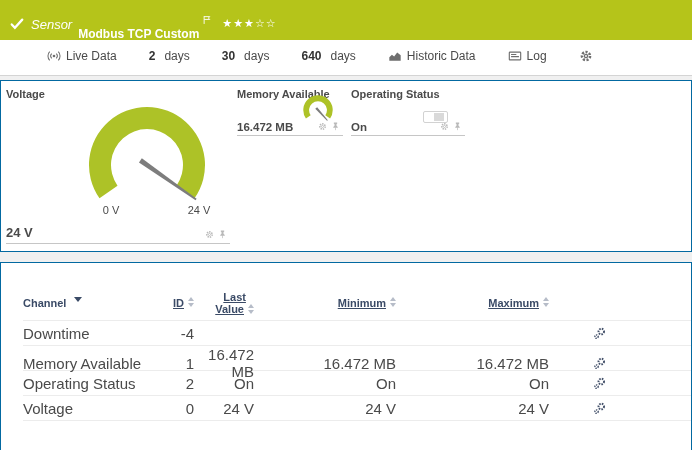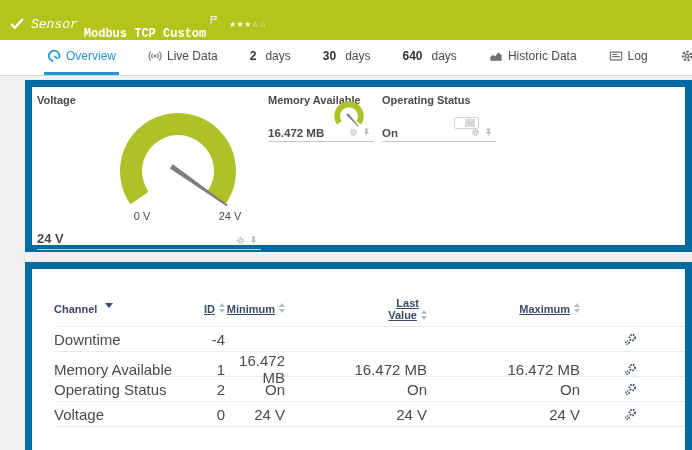--- a/index.html
+++ b/index.html
@@ -14,7 +14,7 @@
 
   
   .topbar { background:#b5c41a; height:40px; color:#fff; position:relative; }
-  .topbar-row1 { display:flex; align-items:center; padding:7px 0 0 10px;font-family:Liberation Mono, monospace; }
+  .topbar-row1 { display:flex; align-items:center; padding:7px 0 0 10px; }
   .check-wrap { width:14px; height:14px; margin-right:7px; }
   .sensor-type { font-style:italic; font-size:13px; }
   .sensor-title { font-weight:bold; font-size:12px; margin-left:6px;margin-top:20px; }

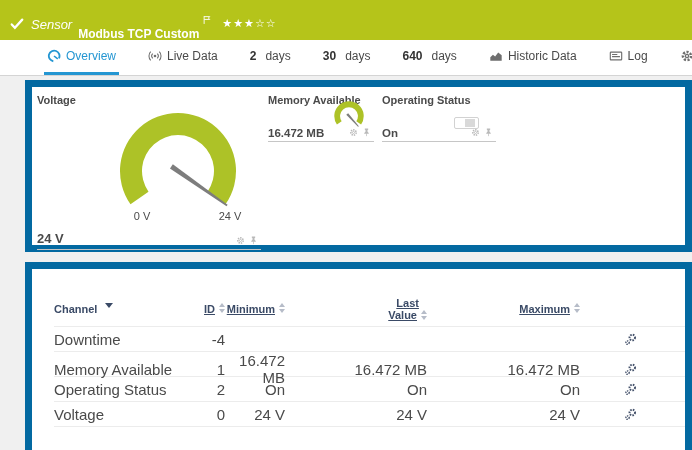--- a/index.html
+++ b/index.html
@@ -139,12 +139,6 @@
 </div>
 
 <div class="tabbar">
-  <div class="tab active">
-    <svg class="ticon" viewBox="0 0 16 16">
-        <use href="#i-speedo"></use>
-      </svg>
-    <span>Overview</span>
-  </div>
   <div class="tab">
     <svg class="ticon" viewBox="0 0 16 16">
         <use href="#i-broadcast"></use>

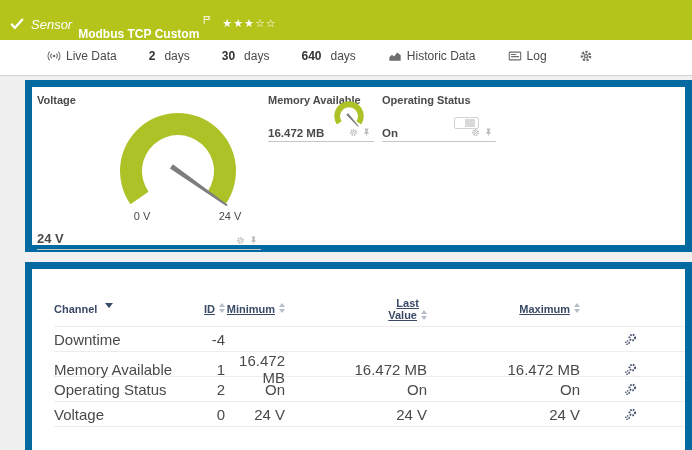--- a/index.html
+++ b/index.html
@@ -33,7 +33,7 @@
   .tab.active .ticon { color:#2496d2; }
 
   
-  .card { background:#fff; border:7px solid #0369a1; margin-left:25px; }
+  .card { background:#fff; border:1px solid #0369a1; }
   .card-gauges { margin-top:4px; height:172px; position:relative; }
   .card-table  { margin-top:10px; height:204px; padding-top:26px; }
 

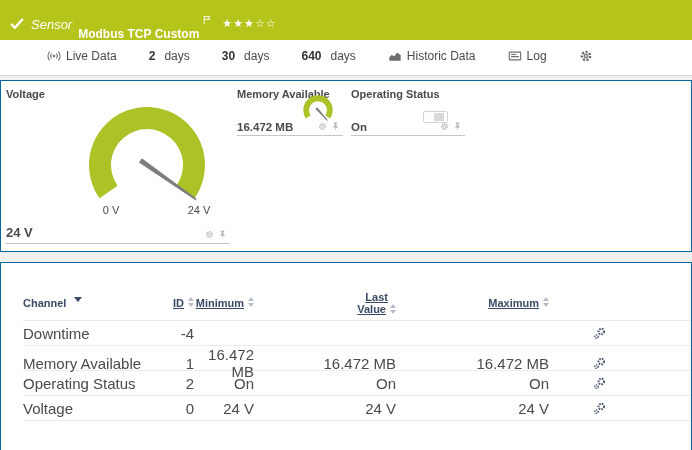--- a/index.html
+++ b/index.html
@@ -247,13 +247,6 @@
         </span>
     </div>
     <div class="th th-right">
-      <span>Minimum</span>
-      <span class="sort">
-          <i class="up"></i>
-          <i class="down"></i>
-        </span>
-    </div>
-    <div class="th th-right">
       <div class="lv-stack">
         <div>Last</div>
         <div class="lv-line2">
@@ -266,6 +259,13 @@
       </div>
     </div>
     <div class="th th-right">
+      <span>Minimum</span>
+      <span class="sort">
+          <i class="up"></i>
+          <i class="down"></i>
+        </span>
+    </div>
+    <div class="th th-right">
       <span>Maximum</span>
       <span class="sort">
           <i class="up"></i>

